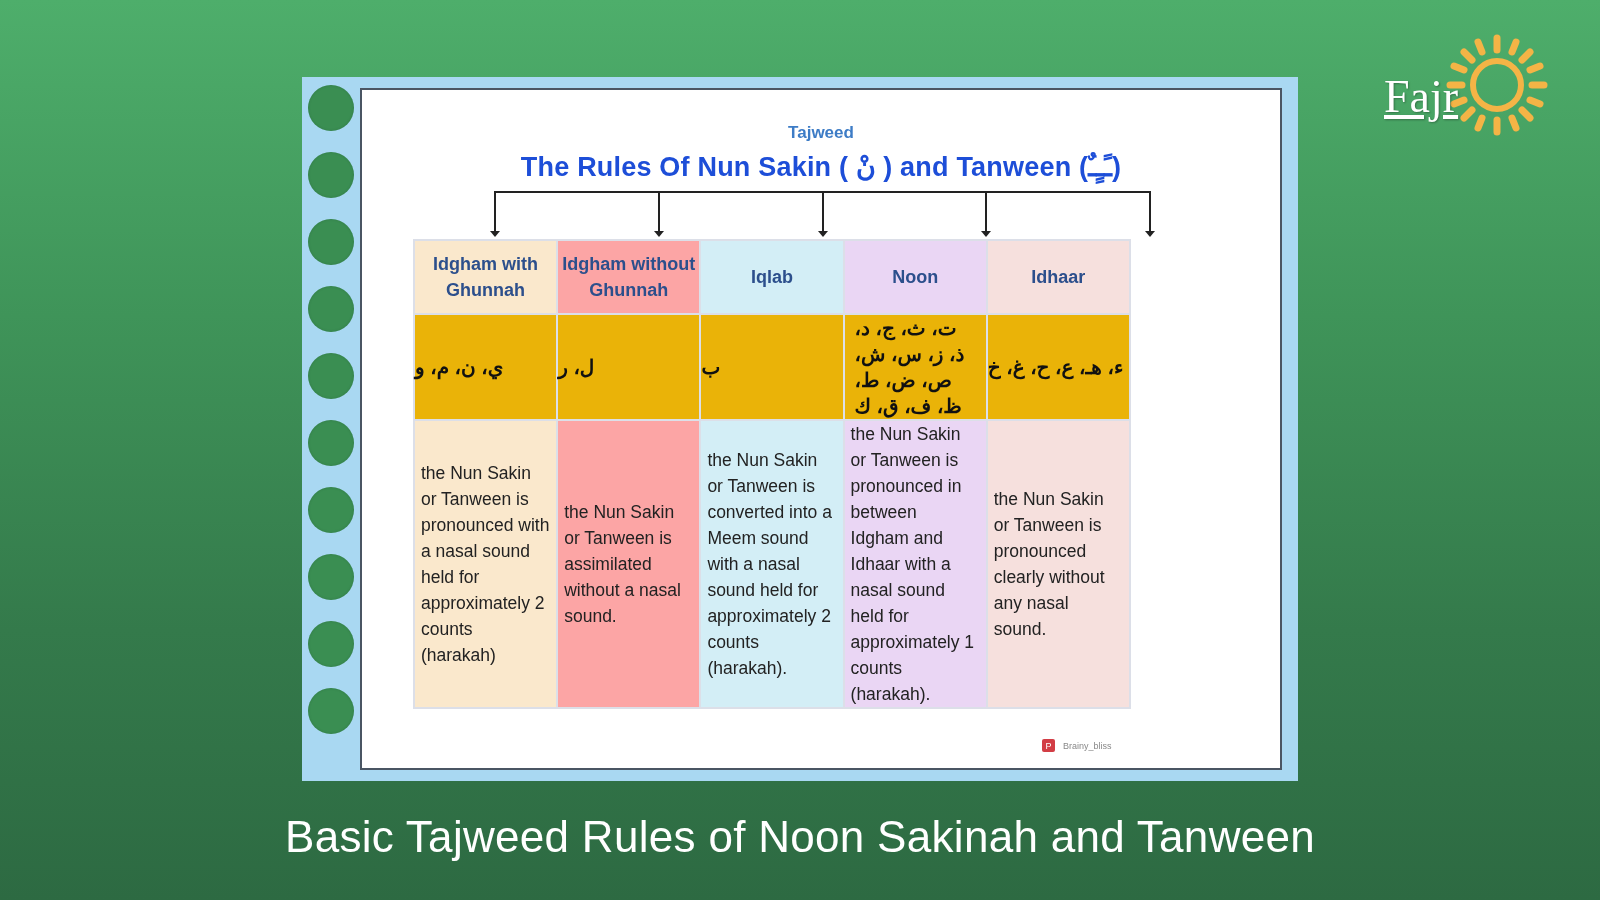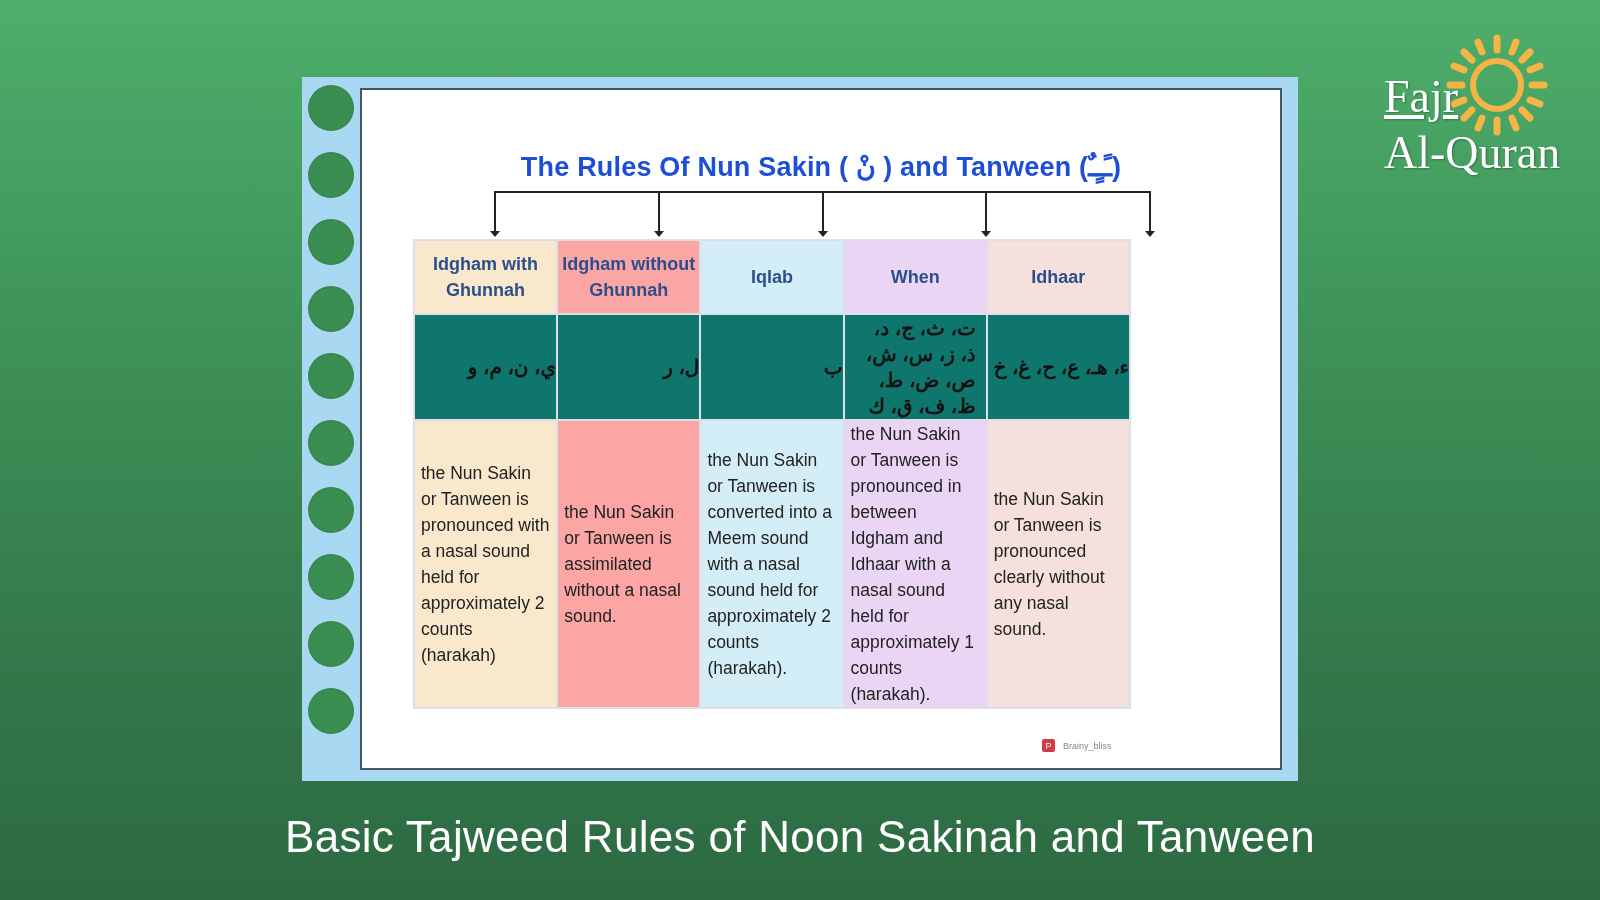--- a/index.html
+++ b/index.html
@@ -75,6 +75,7 @@
     <div class="hole"></div>
   </div>
   <div class="paper">
+    <div class="sup">Tajweed</div>
     <div class="title">The Rules Of Nun Sakin ( نْ ) and Tanween (ـًـٍـٌ)</div>
     <div class="connector"></div>
     <div class="drop" style="left:132px"></div>

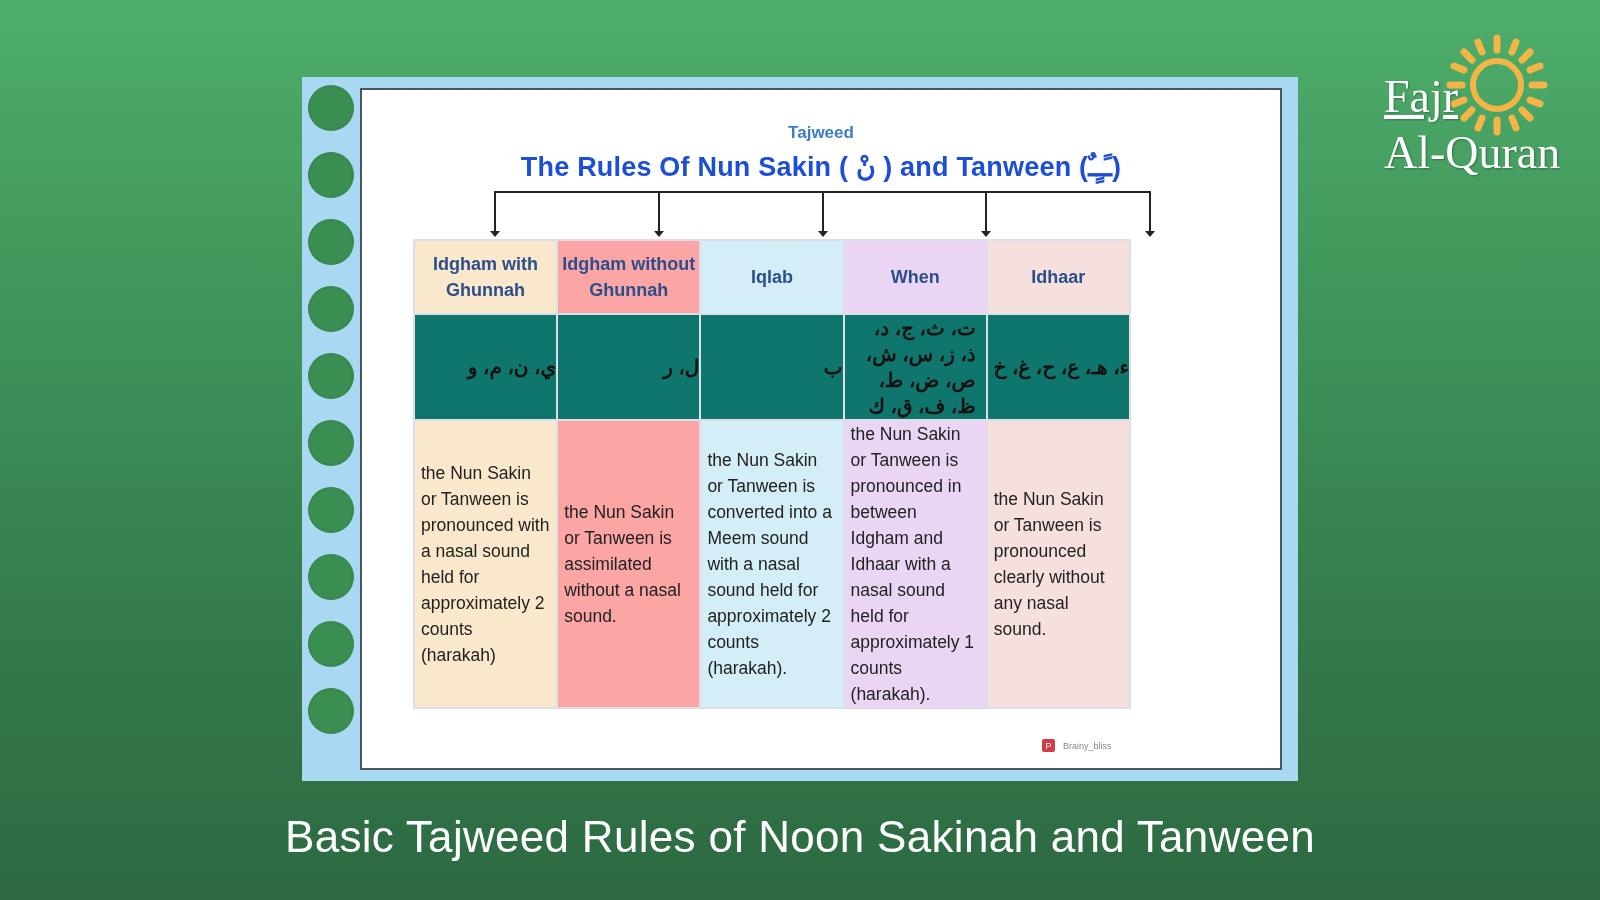--- a/index.html
+++ b/index.html
@@ -58,7 +58,6 @@
     </g>
   </svg>
   <div class="fajr">Fajr</div>
-  <div class="alq">Al-Quran</div>
 </div>
 
 <div class="board">

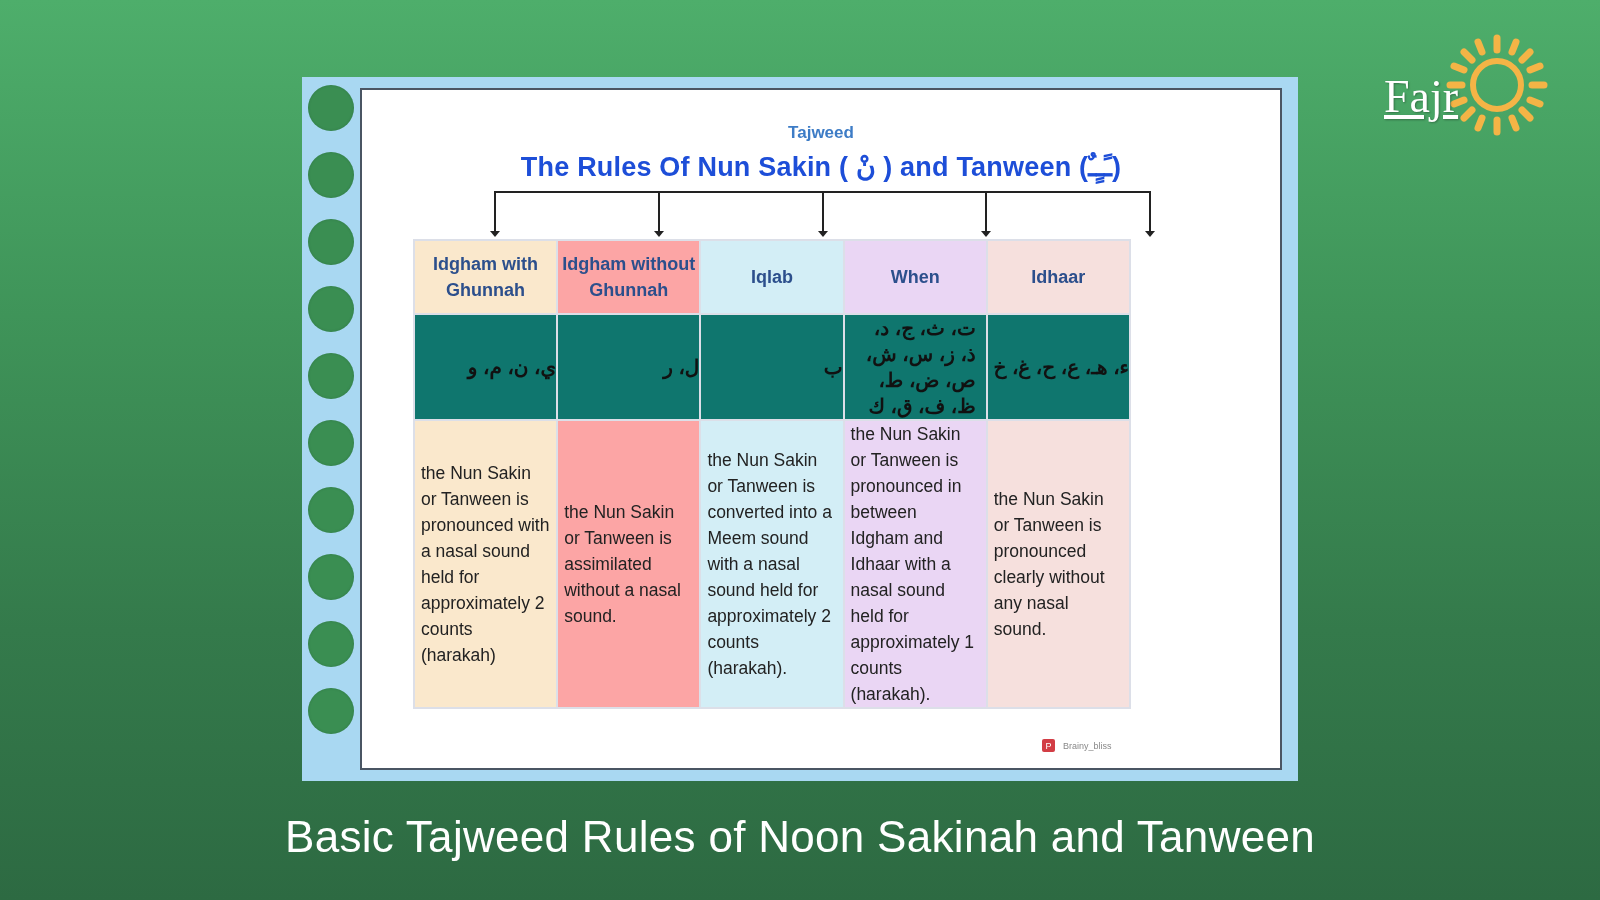--- a/index.html
+++ b/index.html
@@ -89,7 +89,7 @@
         <td class="c1">Idgham with Ghunnah</td>
         <td class="c2">Idgham without Ghunnah</td>
         <td class="c3">Iqlab</td>
-        <td class="c4">When</td>
+        <td class="c4">Noon</td>
         <td class="c5">Idhaar</td>
       </tr>
       <tr class="ar">

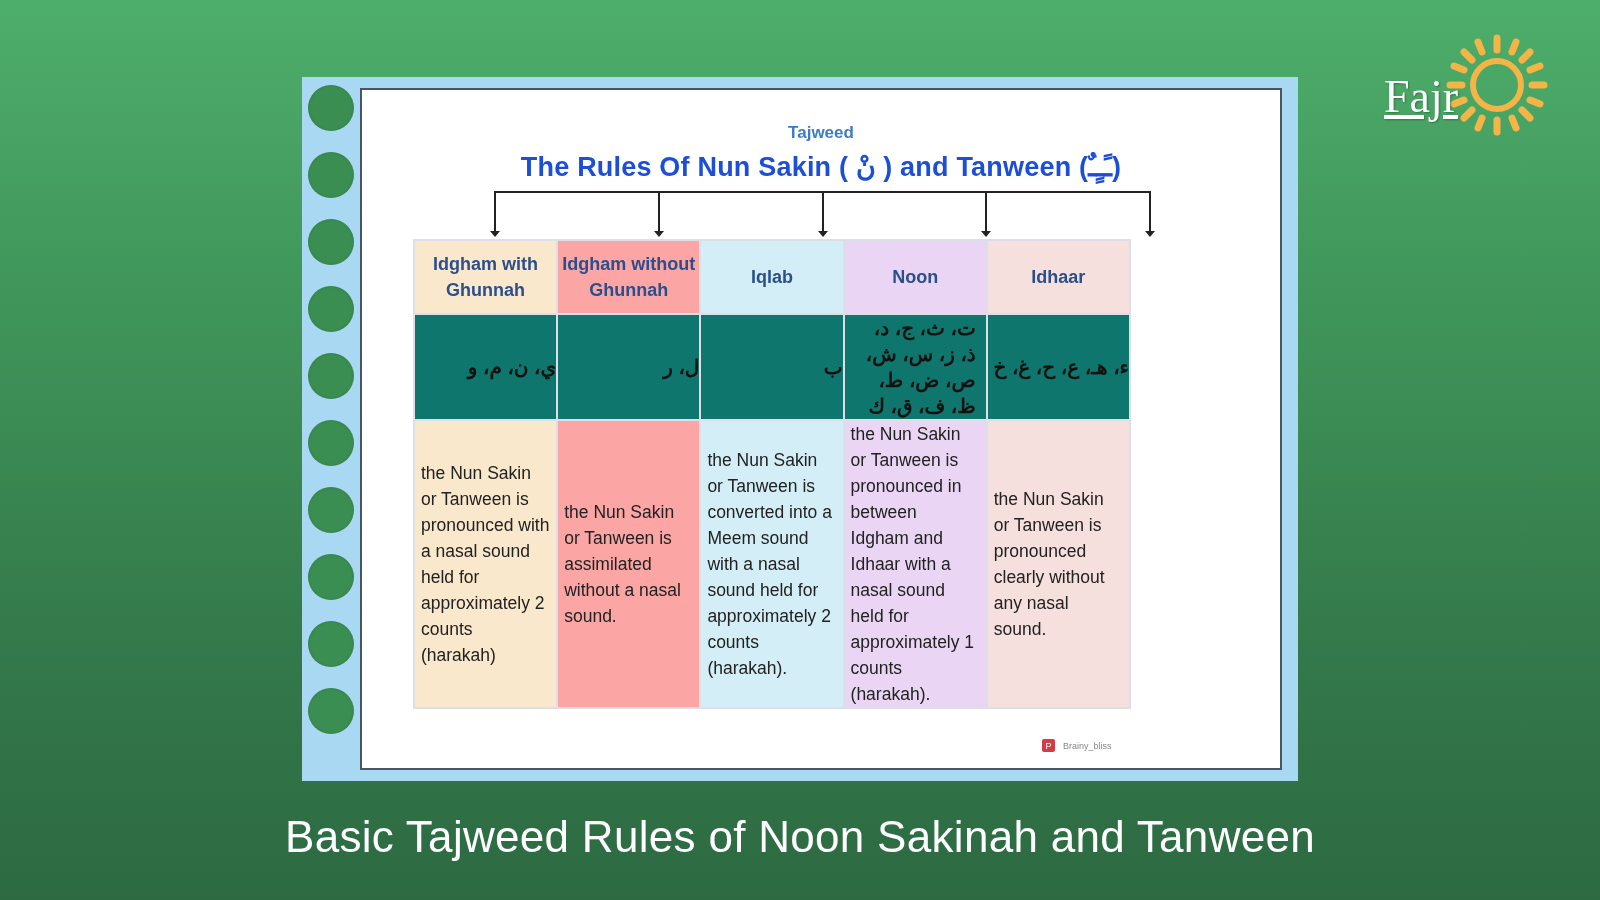--- a/index.html
+++ b/index.html
@@ -21,7 +21,7 @@
   td{border:2px solid #dcdfe8;padding:0;vertical-align:middle;}
   .hdr td{height:72px;text-align:center;color:#2c4f8c;font-weight:bold;font-size:18px;line-height:26px;}
   .sub td{height:68px;text-align:center;font-weight:bold;font-size:18px;color:#111;background:#fff;}
-  .ar td{height:96px;text-align:right;font-size:20px;font-weight:bold;color:#111;background:#0f766e;line-height:26px;direction:rtl;}
+  .ar td{height:96px;text-align:left;font-size:20px;font-weight:bold;color:#111;background:#eab308;line-height:26px;direction:rtl;}
   .desc td{height:246px;font-size:17.5px;color:#222;line-height:26px;padding:0 6px;text-align:left;}
   .c1{background:#fae8cc;} .c2{background:#fca5a5;} .c3{background:#d3eef6;} .c4{background:#ead6f4;} .c5{background:#f6e0dd;}
   .credit{position:absolute;left:680px;top:649px;display:flex;align-items:center;gap:8px;font-size:9px;color:#888;}

